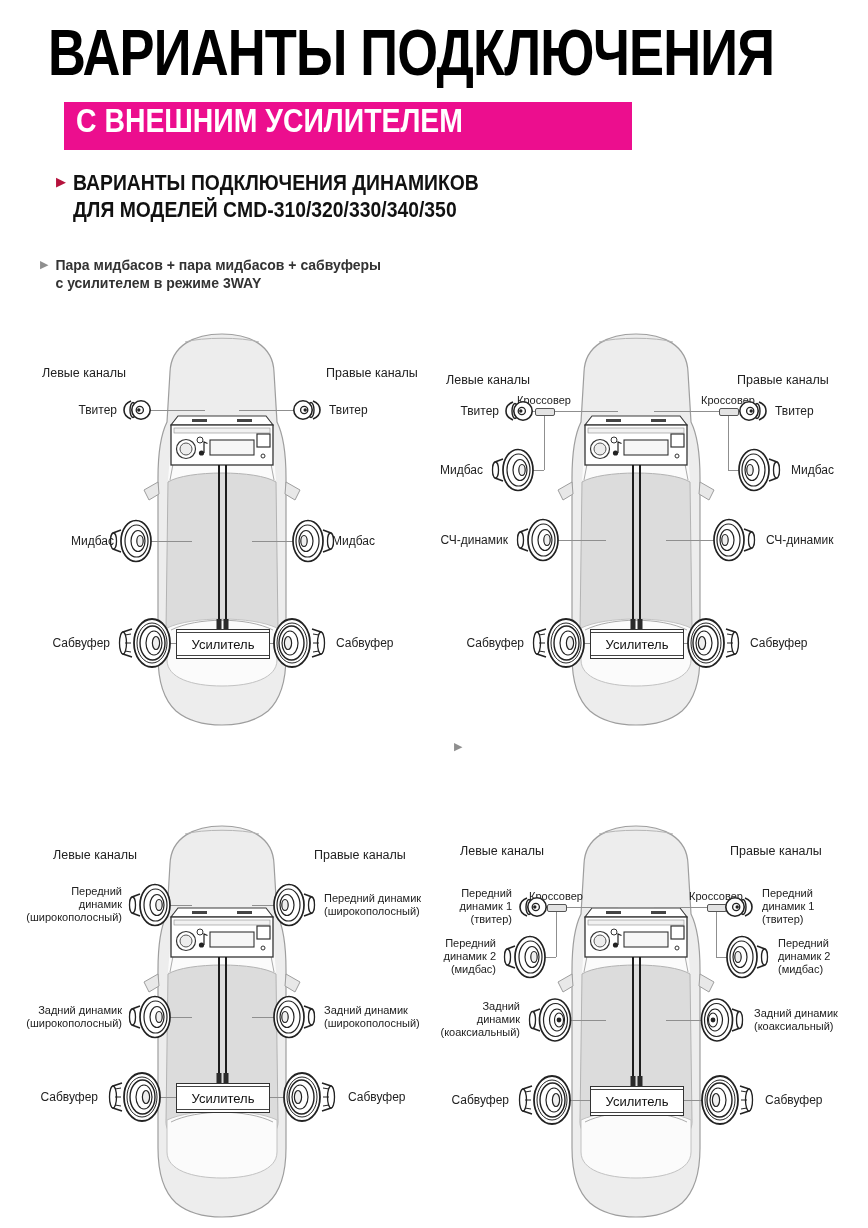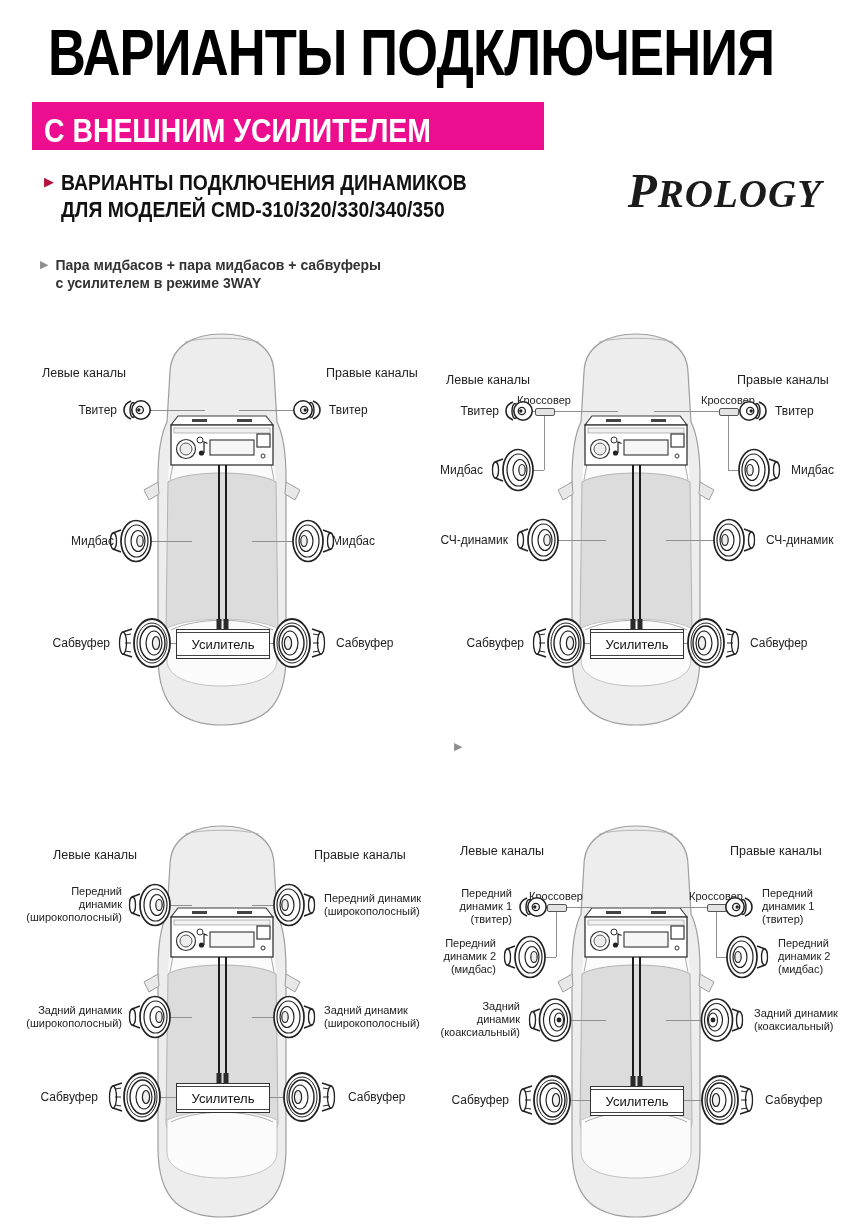--- a/index.html
+++ b/index.html
@@ -11,8 +11,8 @@
   .main-title{position:absolute;left:48px;top:20px;font-size:64px;font-weight:700;
     letter-spacing:-1px;line-height:1.05;color:#000;white-space:nowrap;
     transform:scaleX(.82);transform-origin:left top;}
-  .subtitle-banner{position:absolute;left:32px;top:102px;width:512px;height:48px;
-    background:#EC0E8E;display:flex;align-items:flex-end;}
+  .subtitle-banner{position:absolute;left:64px;top:102px;width:568px;height:48px;
+    background:#EC0E8E;display:flex;align-items:flex-start;}
   .subtitle-banner .txt{display:inline-block;color:#fff;font-size:33px;font-weight:700;
     padding-left:14px;white-space:nowrap;transform:scaleX(.86);transform-origin:left center;}
   .section-heading{position:absolute;left:44px;top:170px;display:flex;align-items:flex-start;}

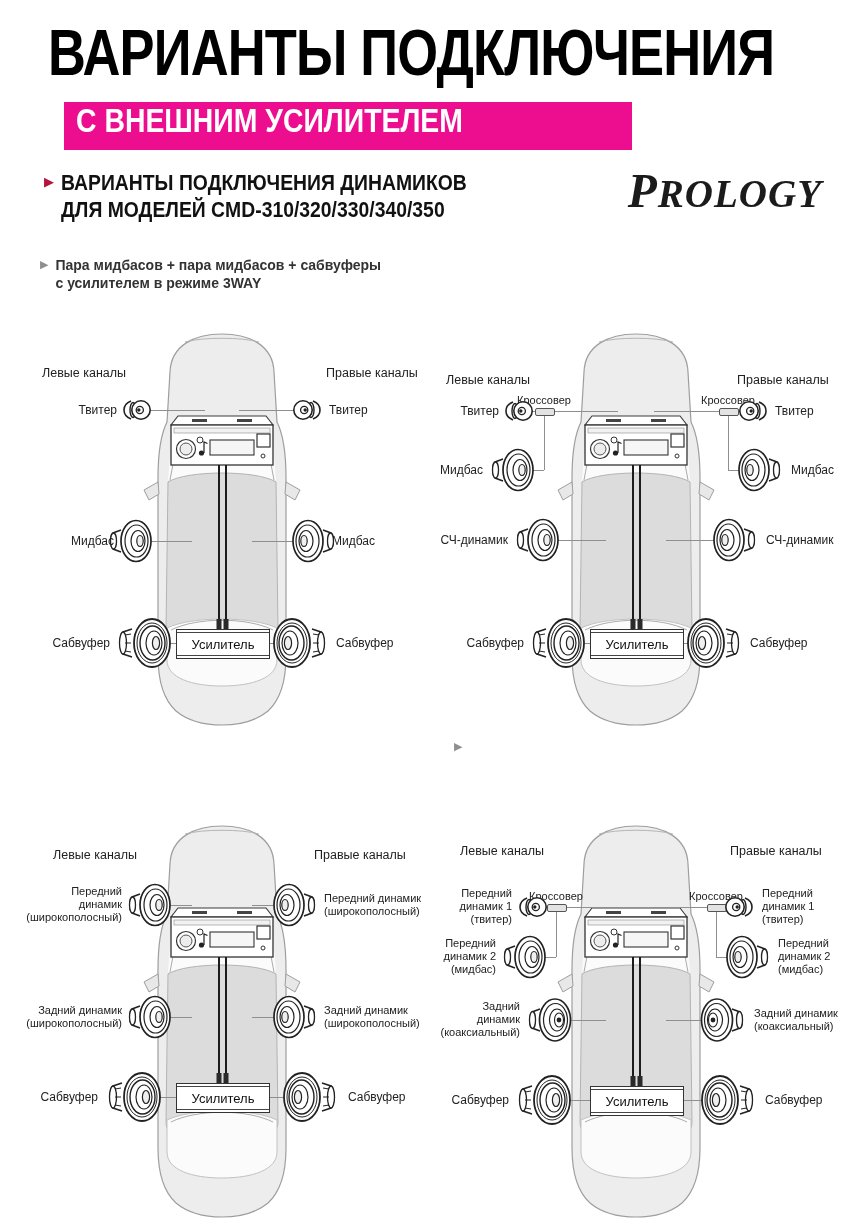--- a/index.html
+++ b/index.html
@@ -15,7 +15,7 @@
     background:#EC0E8E;display:flex;align-items:flex-start;}
   .subtitle-banner .txt{display:inline-block;color:#fff;font-size:33px;font-weight:700;
     padding-left:14px;white-space:nowrap;transform:scaleX(.86);transform-origin:left center;}
-  .section-heading{position:absolute;left:44px;top:170px;display:flex;align-items:flex-start;}
+  .section-heading{position:absolute;left:56px;top:170px;display:flex;align-items:flex-start;}
   .section-heading .red-tri{color:#B5123C;font-size:13px;line-height:1;margin:5px 7px 0 0;}
   .red-tri::before{content:"▶";}
   .gray-tri::before{content:"▶";}

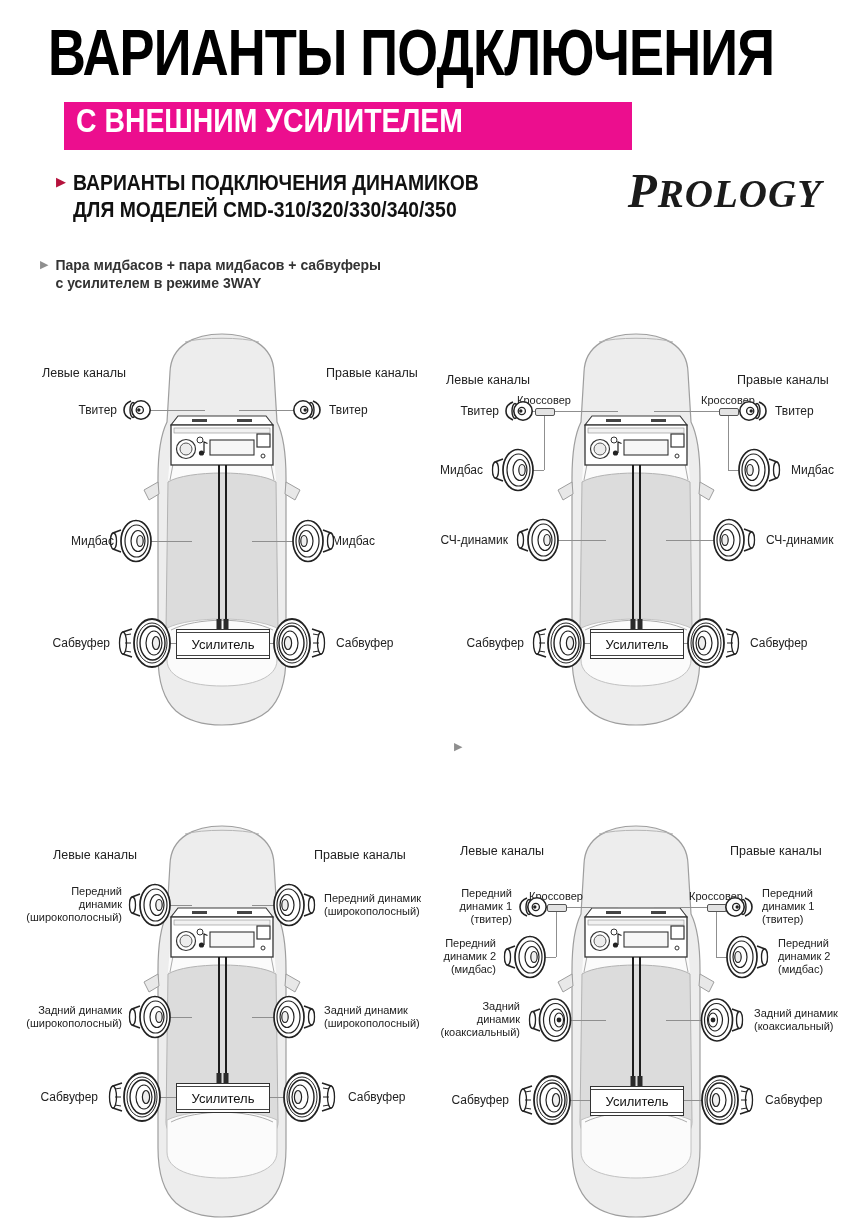--- a/index.html
+++ b/index.html
@@ -67,7 +67,6 @@
 ДЛЯ МОДЕЛЕЙ CMD-310/320/330/340/350</span>
   </div>
 
-  <div class="brand">PROLOGY</div>
 
   <div class="panel" style="left:26px;top:256px;width:410px;height:478px">
     <div class="panel-head">

